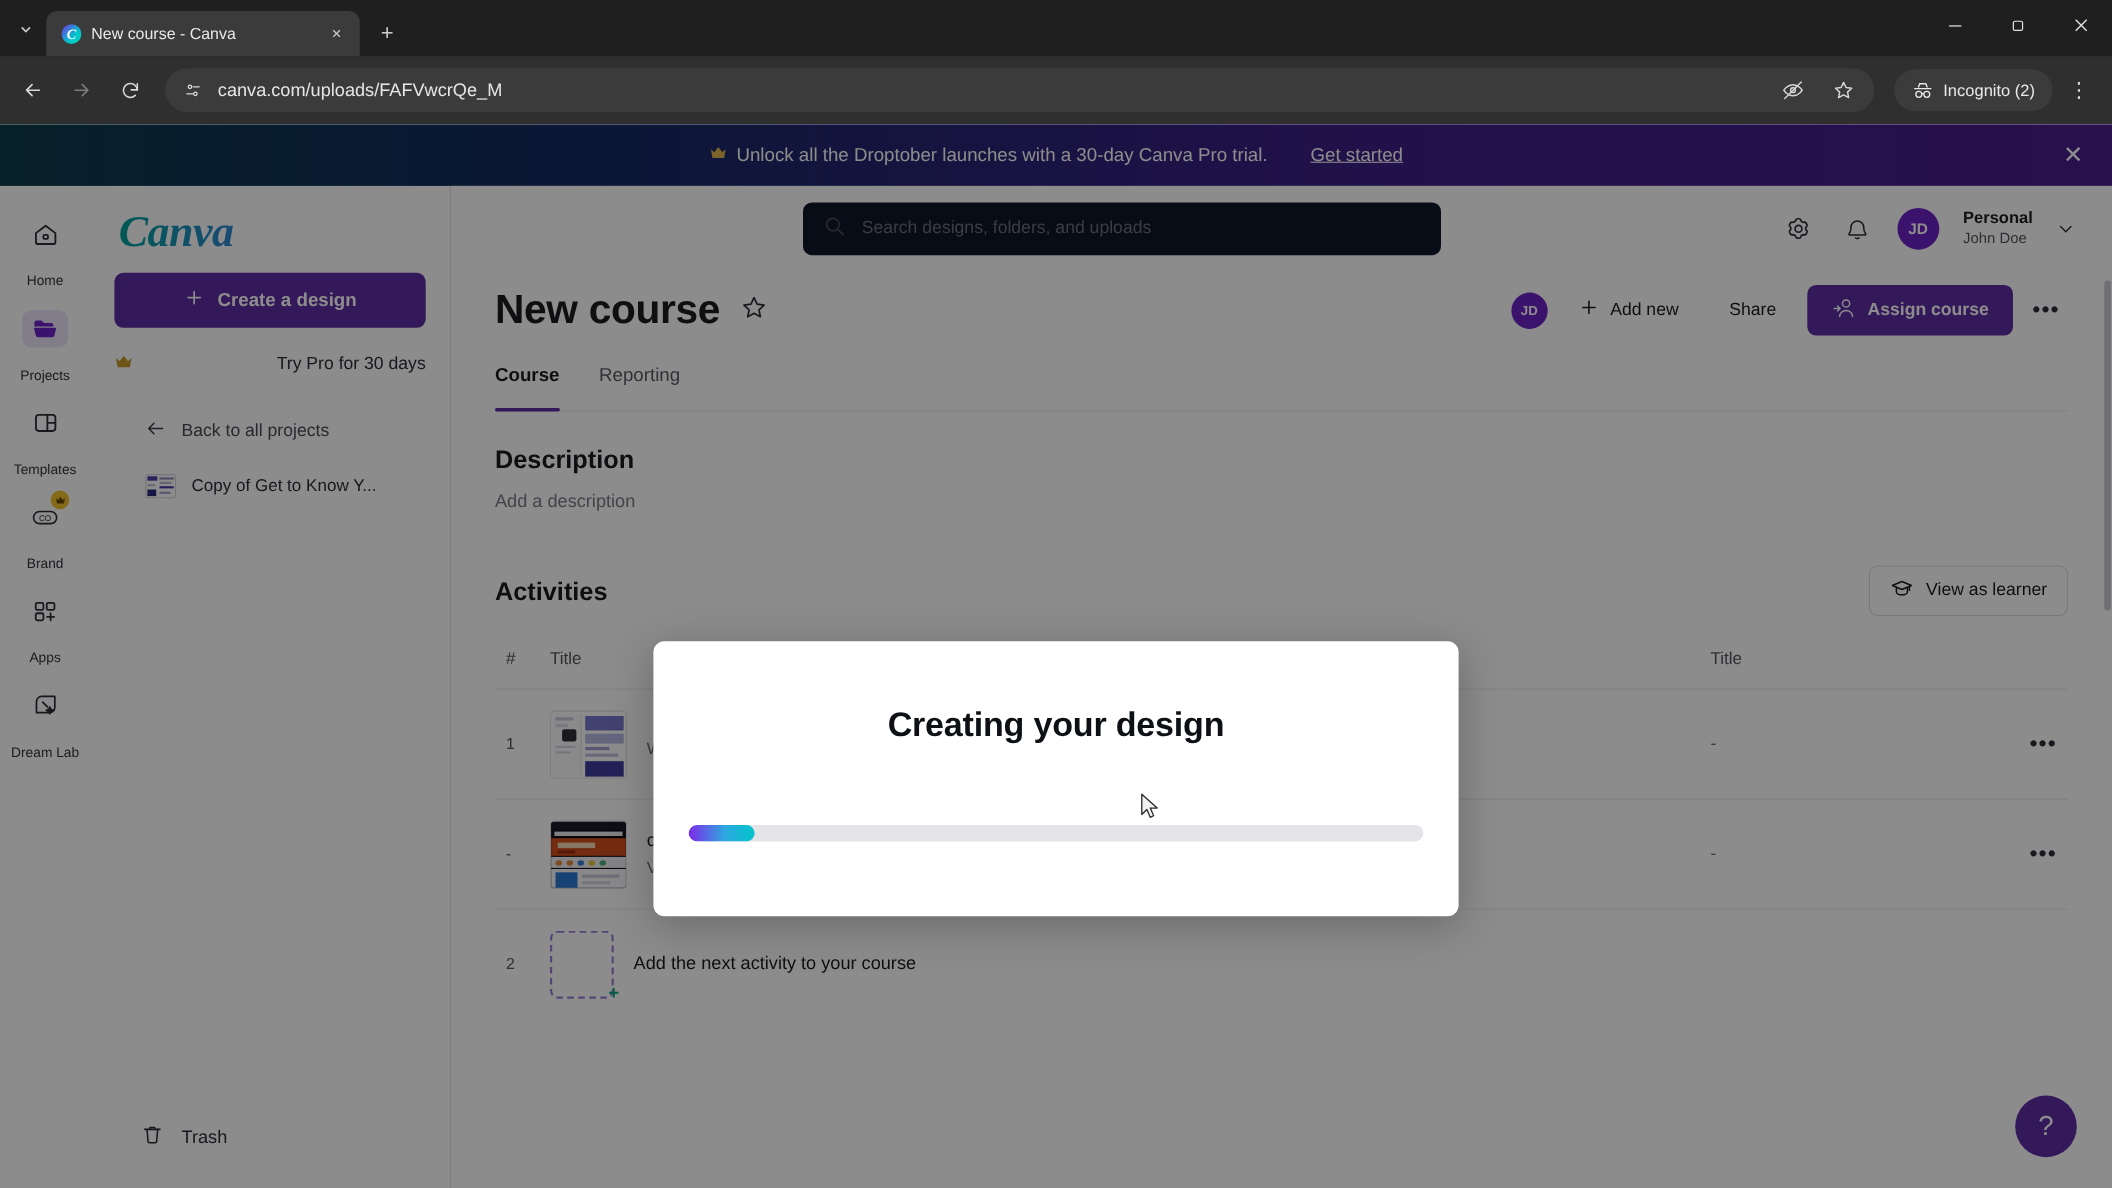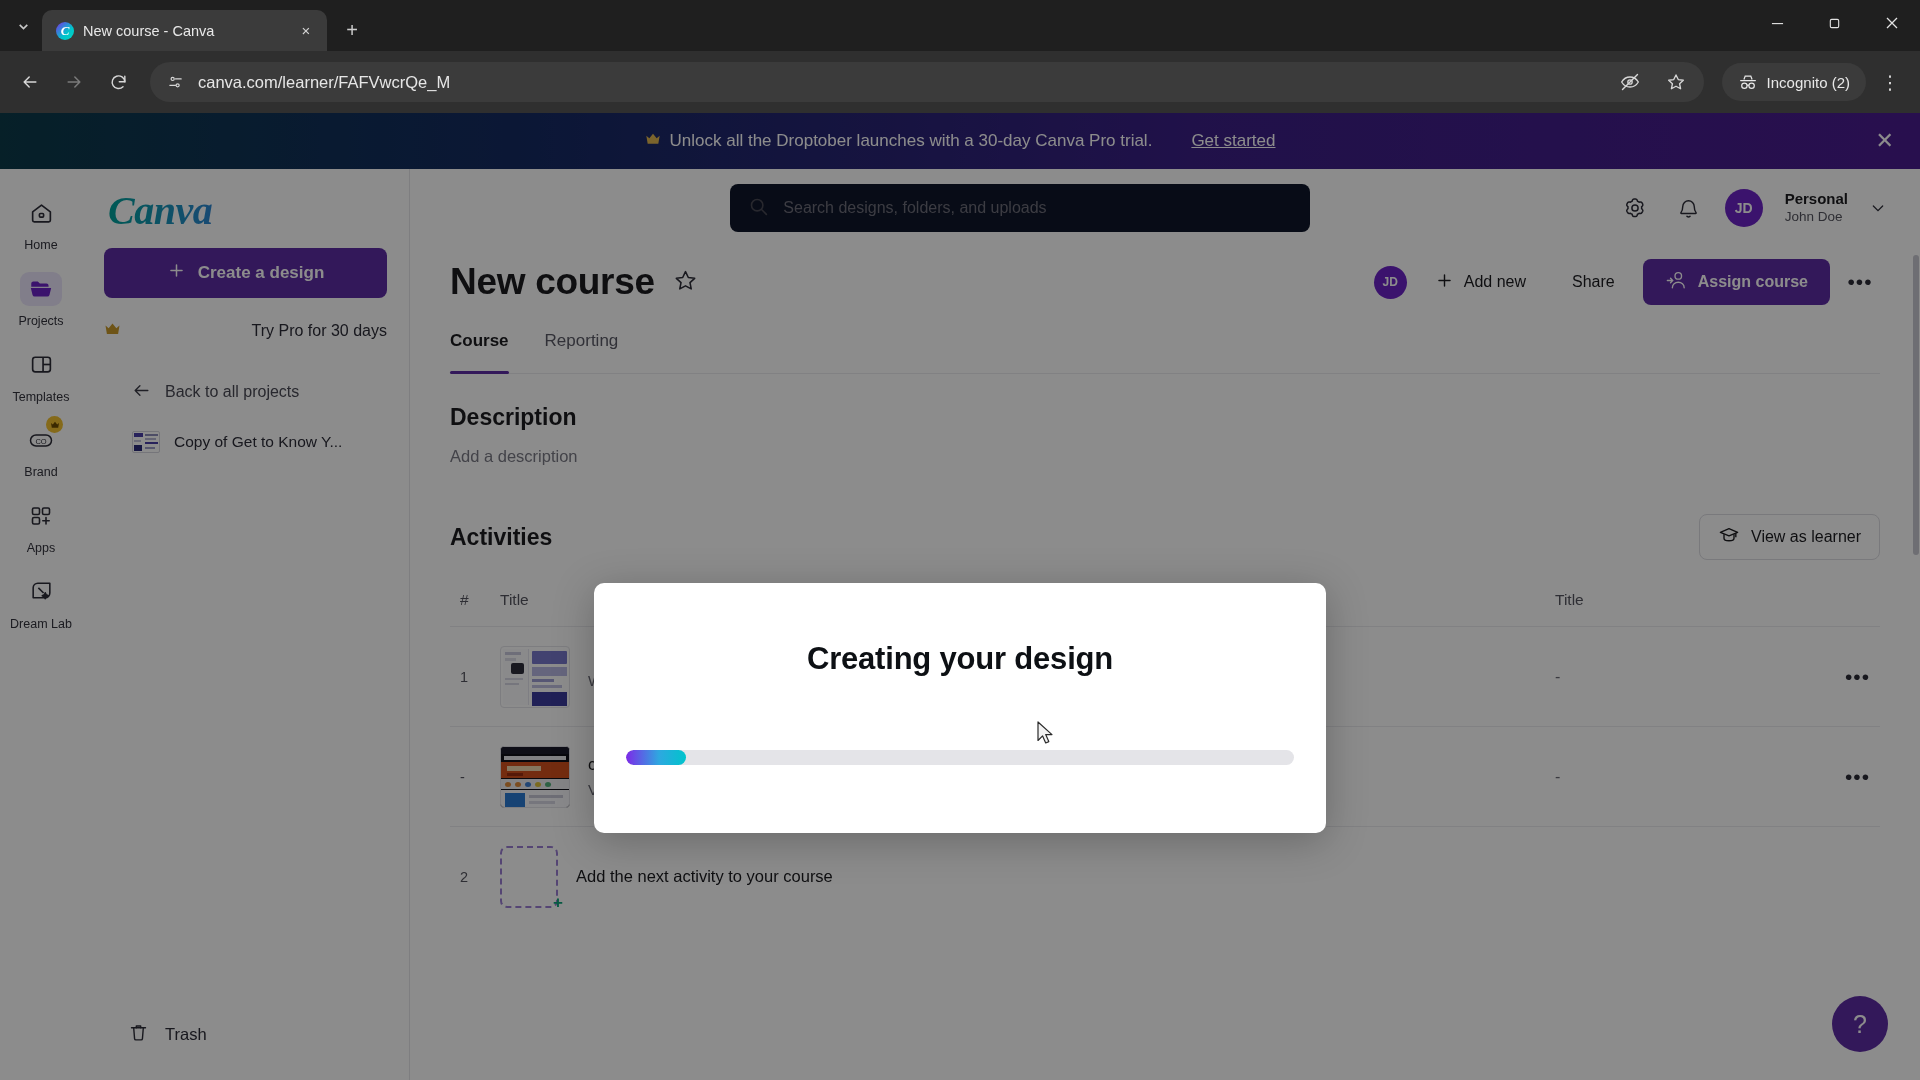--- a/index.html
+++ b/index.html
@@ -360,7 +360,7 @@
             <path d="M4 16h8"></path>
         </svg>
       </span>
-      <span class="omni-url">canva.com/learner/FAFVwcrQe_M</span>
+      <span class="omni-url">canva.com/uploads/FAFVwcrQe_M</span>
       <span class="omni-right">
         <span class="tb-icon">
           <svg width="20" height="20" viewBox="0 0 24 24" fill="none" stroke="#d7d7d7" stroke-width="1.6" stroke-linecap="round">

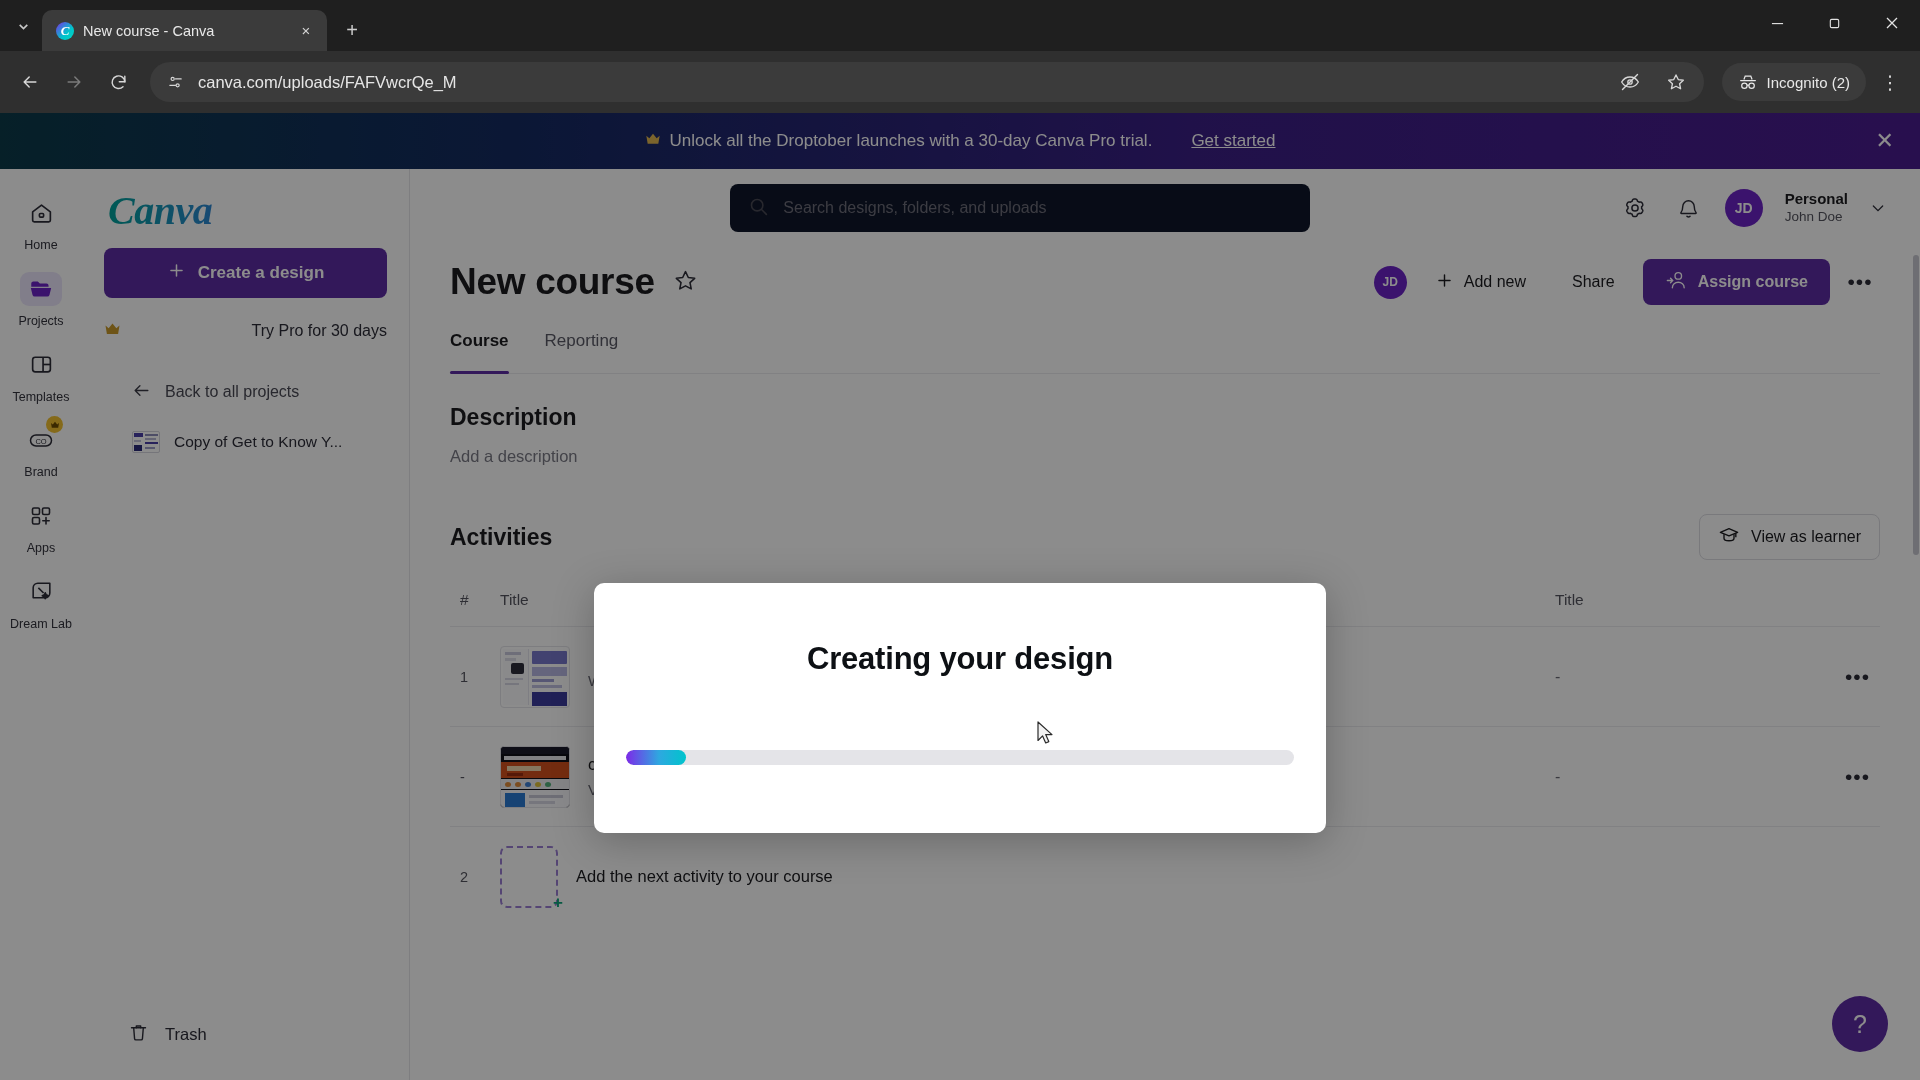--- a/index.html
+++ b/index.html
@@ -108,7 +108,7 @@
   }
   .rail-item {
     width: 74px; padding: 9px 0 6px; border-radius: 10px;
-    display: flex; flex-direction: column; align-items: center; gap: 9px;
+    display: flex; flex-direction: column; align-items: center; gap: 19px;
   }
   .rail-item .ri-ico {
     width: 42px; height: 34px; display: flex; align-items: center; justify-content: center;

